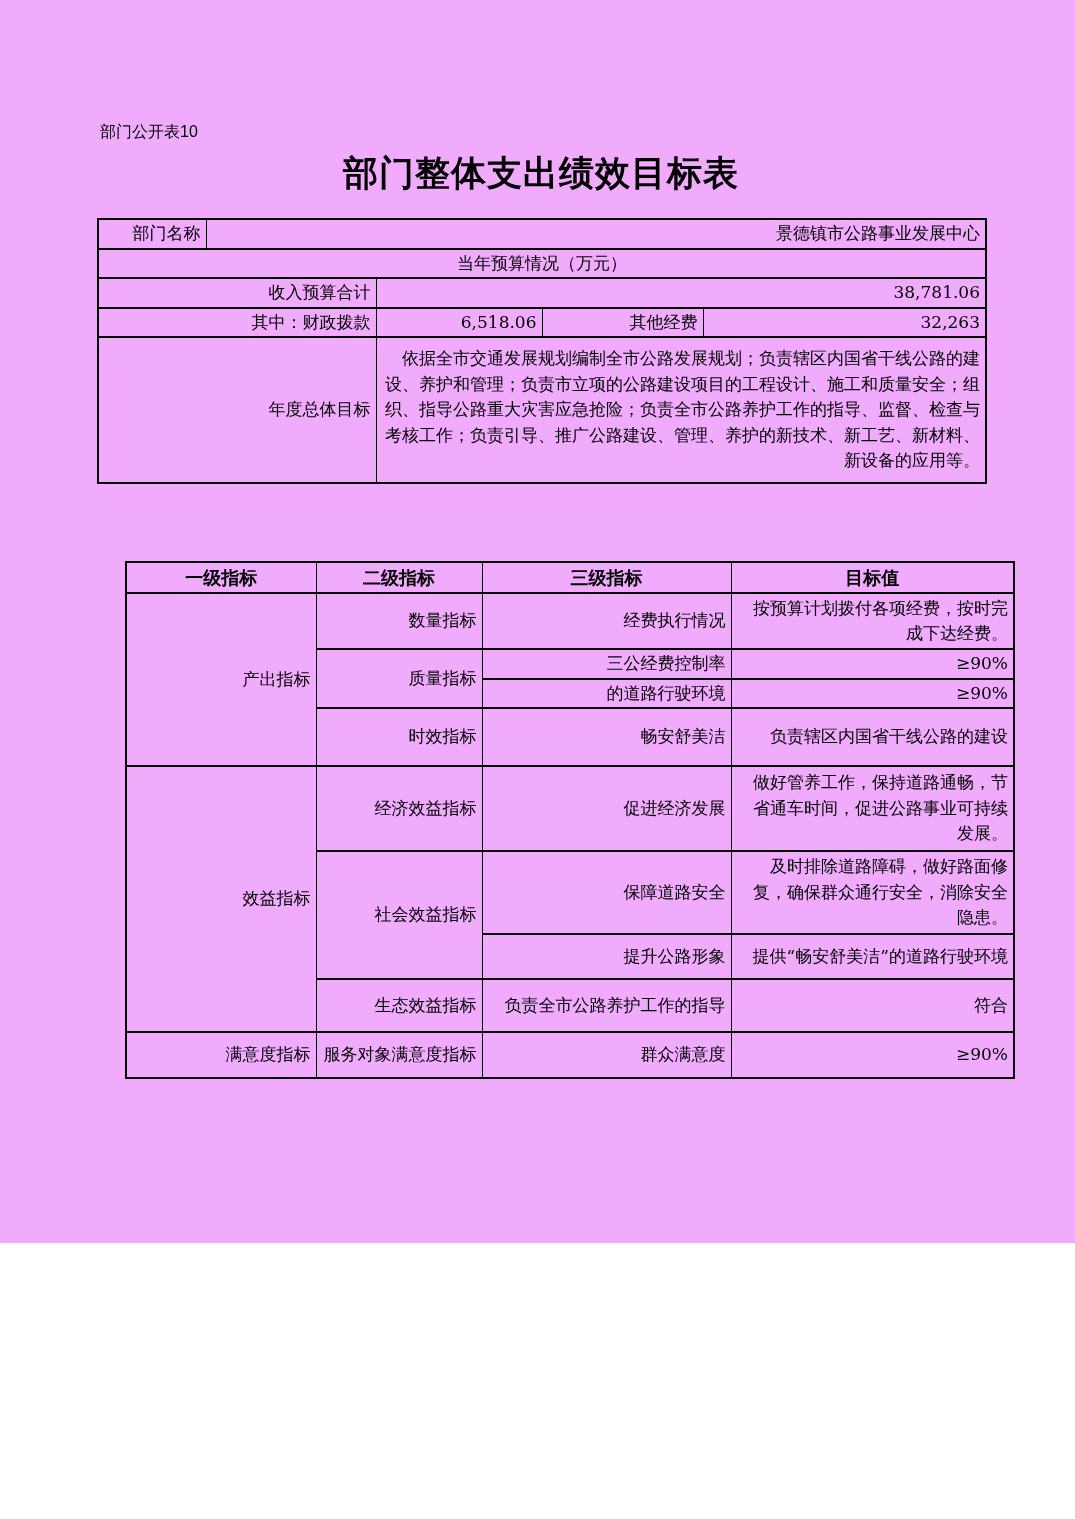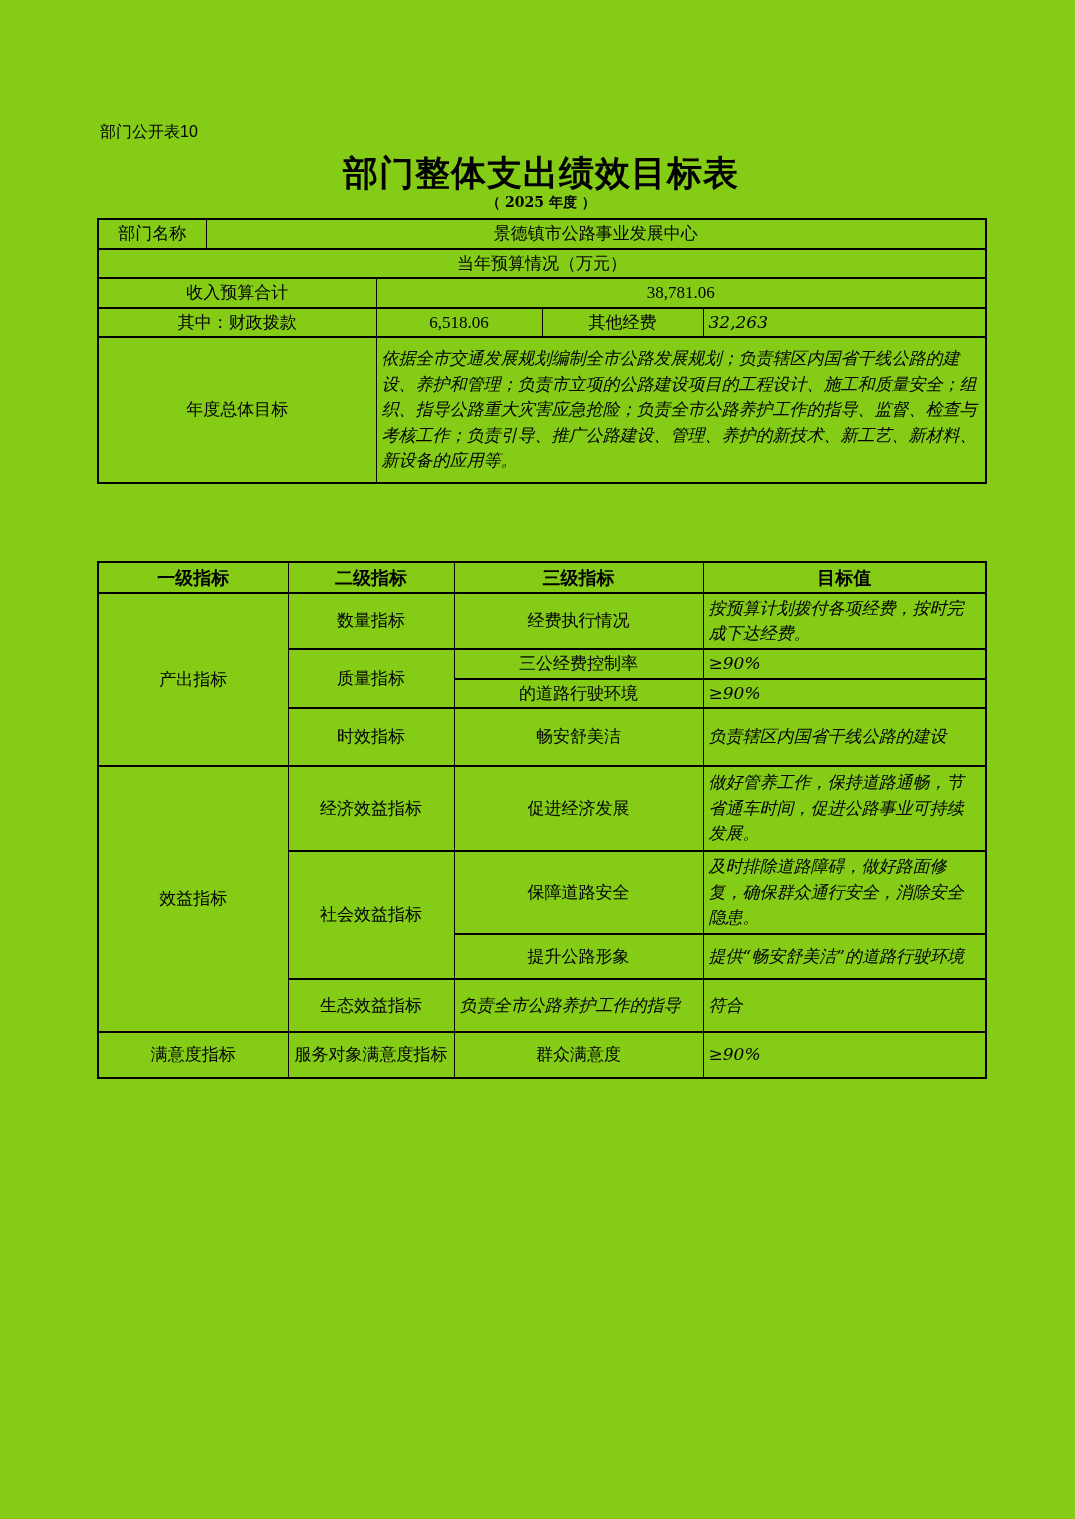--- a/index.html
+++ b/index.html
@@ -8,7 +8,7 @@
     font-family:"DejaVu Serif","Liberation Serif",serif;
     color:#000;
   }
-  .page{position:relative;width:1075px;height:1519px;background:#84cc16;overflow:hidden;}
+  .page{position:relative;width:1075px;height:1243px;background:#f0abfc;overflow:hidden;}
   .doc-label{
     position:absolute;left:100px;top:122px;
     font-family:"Liberation Sans","DejaVu Sans",sans-serif;

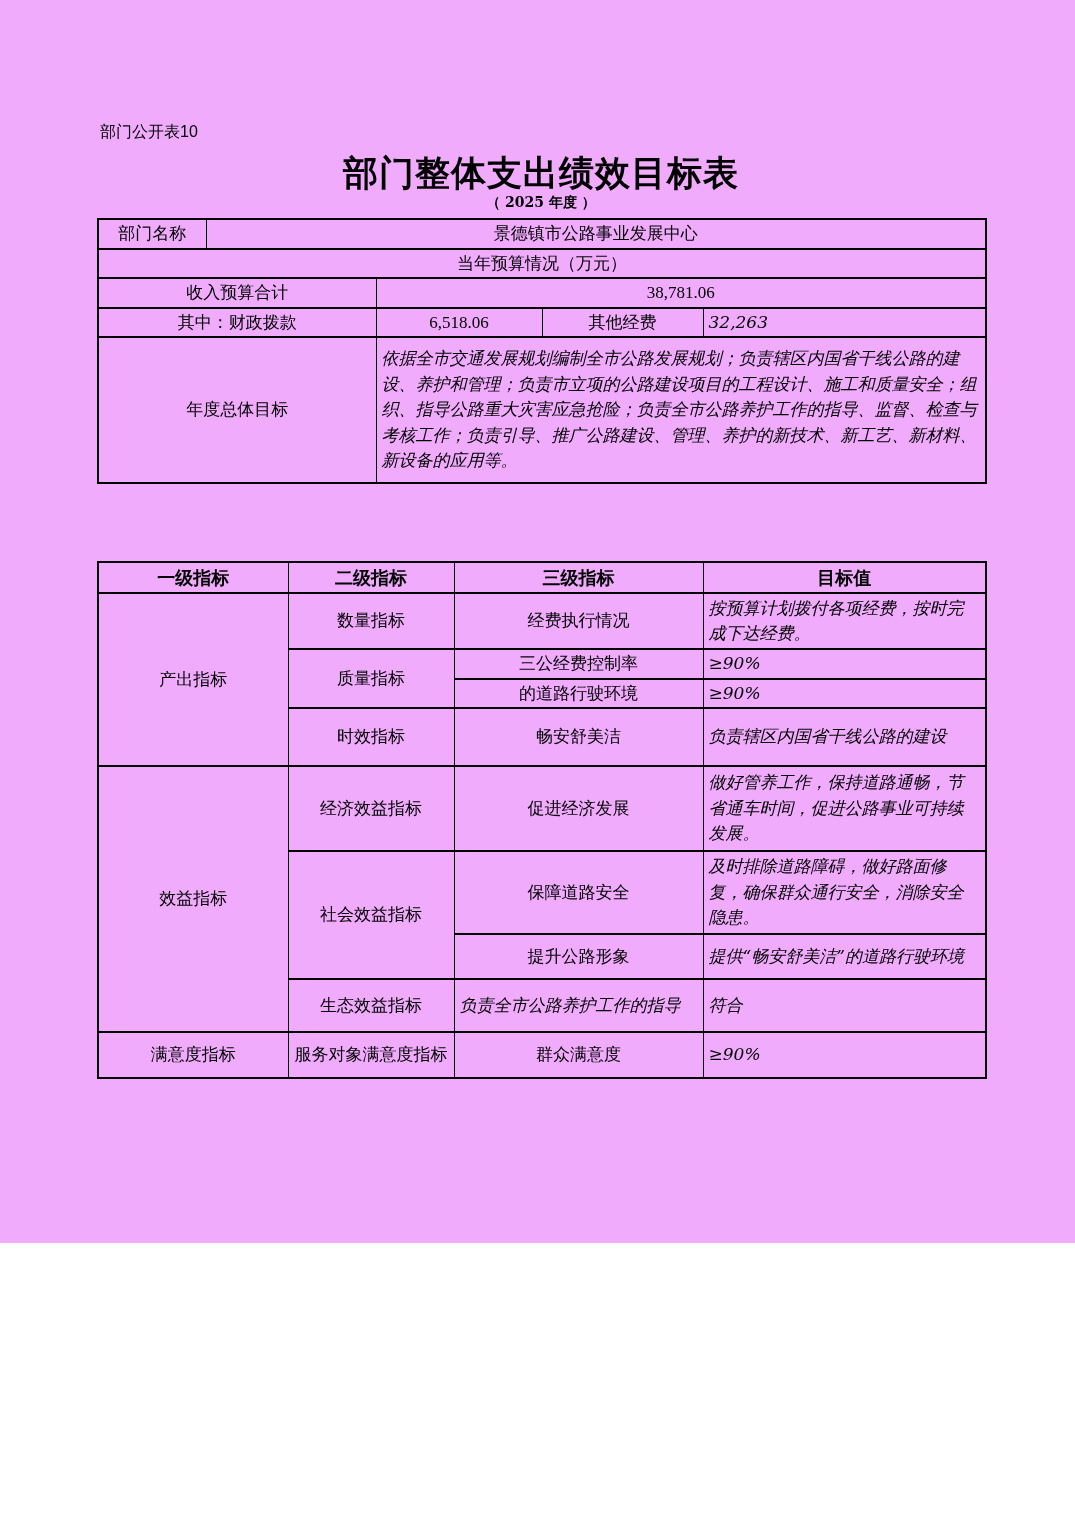--- a/index.html
+++ b/index.html
@@ -51,7 +51,6 @@
 
   <div class="doc-label">部门公开表10</div>
   <div class="title">部门整体支出绩效目标表</div>
-  <div class="subtitle">（ 2025 年度 ）</div>
 
   <table class="tbl tbl-top">
     <colgroup>

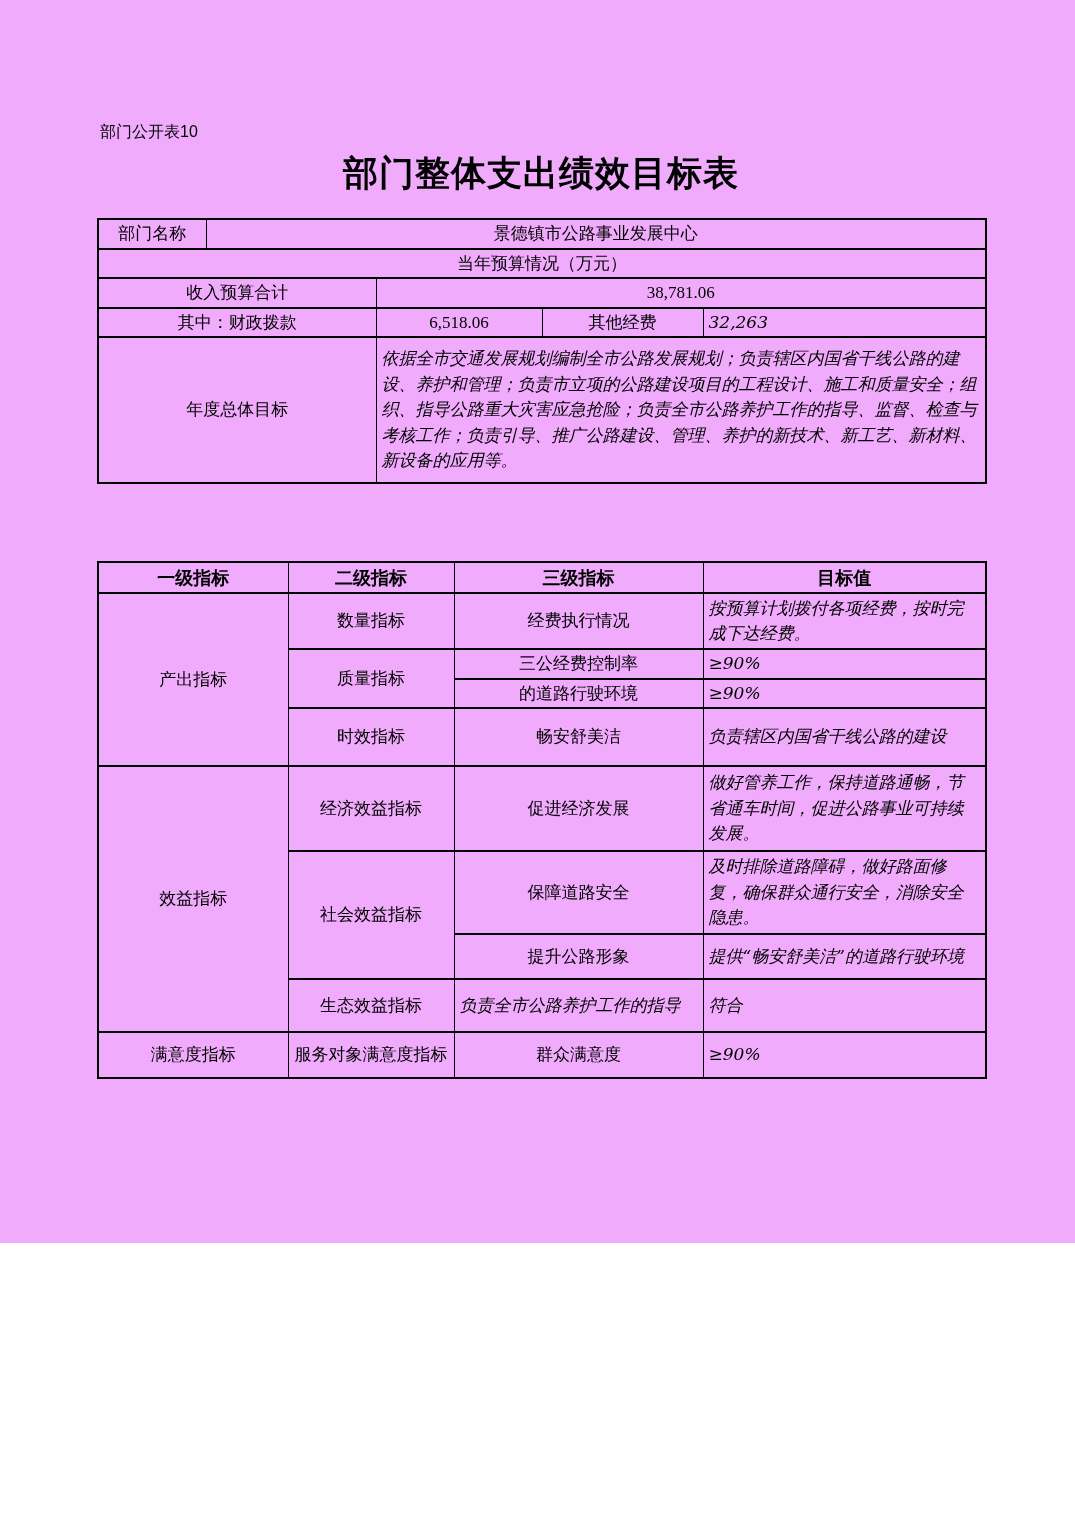--- a/index.html
+++ b/index.html
@@ -37,7 +37,7 @@
     padding:1px 5px;vertical-align:middle;line-height:1.5;
     overflow:hidden;font-weight:normal;
   }
-  .c{text-align:center;font-family:Liberation Serif, serif;}
+  .c{text-align:right;}
   .l{text-align:left;font-style:italic;}
   .b{font-weight:bold;}
   .goal-text{line-height:1.6;padding:4px 8px;}

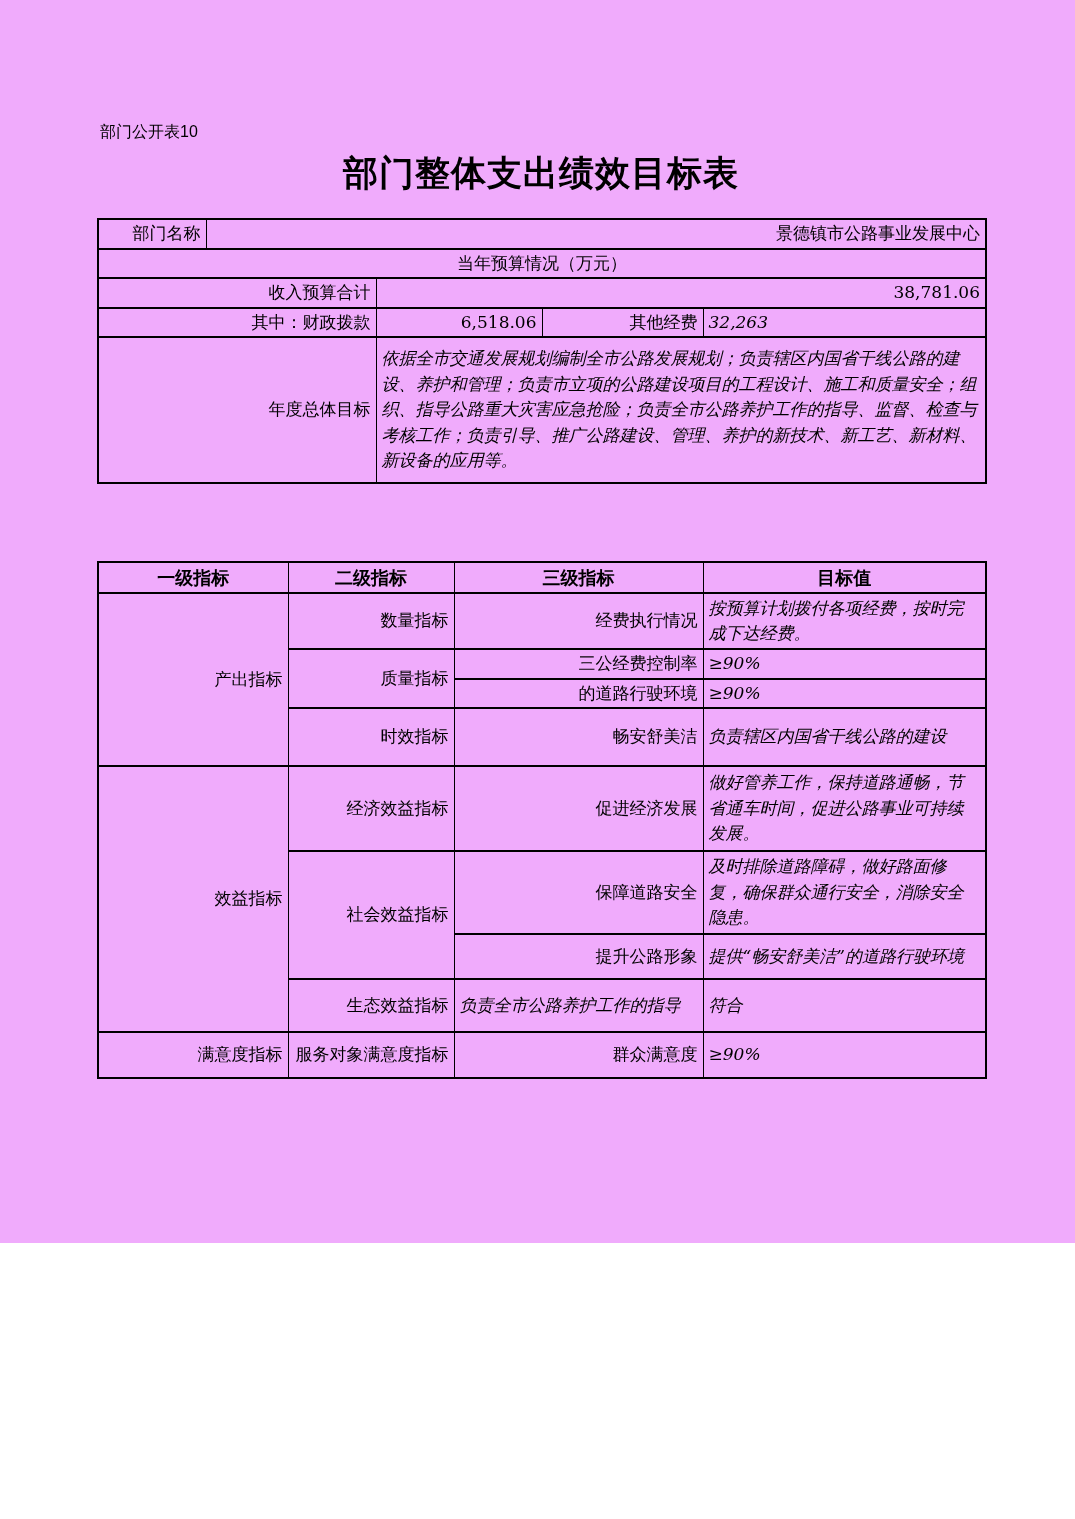--- a/index.html
+++ b/index.html
@@ -38,7 +38,7 @@
     overflow:hidden;font-weight:normal;
   }
   .c{text-align:right;}
-  .l{text-align:left;font-style:italic;}
+  .l{text-align:right;}
   .b{font-weight:bold;}
   .goal-text{line-height:1.6;padding:4px 8px;}
   .sec{font-weight:bold;text-align:center;}

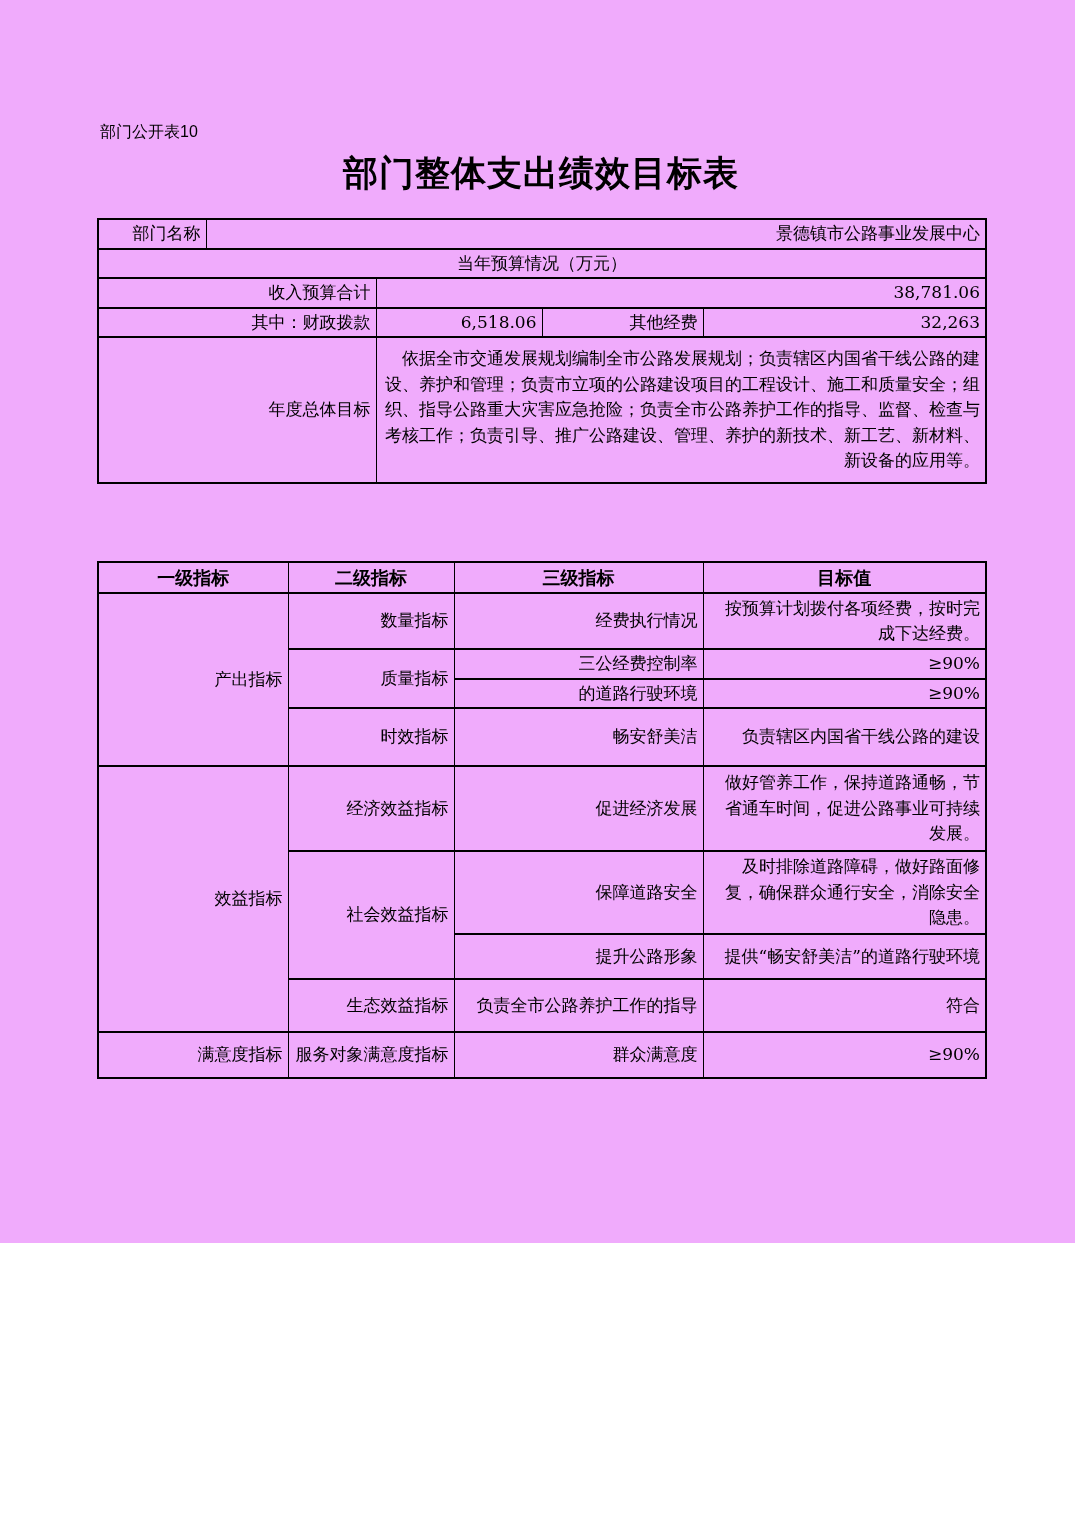--- a/index.html
+++ b/index.html
@@ -30,7 +30,7 @@
     border:2px solid #000;
   }
   .tbl-top{top:218px;}
-  .tbl-ind{top:561px;}
+  .tbl-ind{top:561px;margin-left:28px;}
   .tbl td,.tbl th{
     border-top:2px solid #000;border-bottom:2px solid #000;
     border-left:1px solid #000;border-right:1px solid #000;

